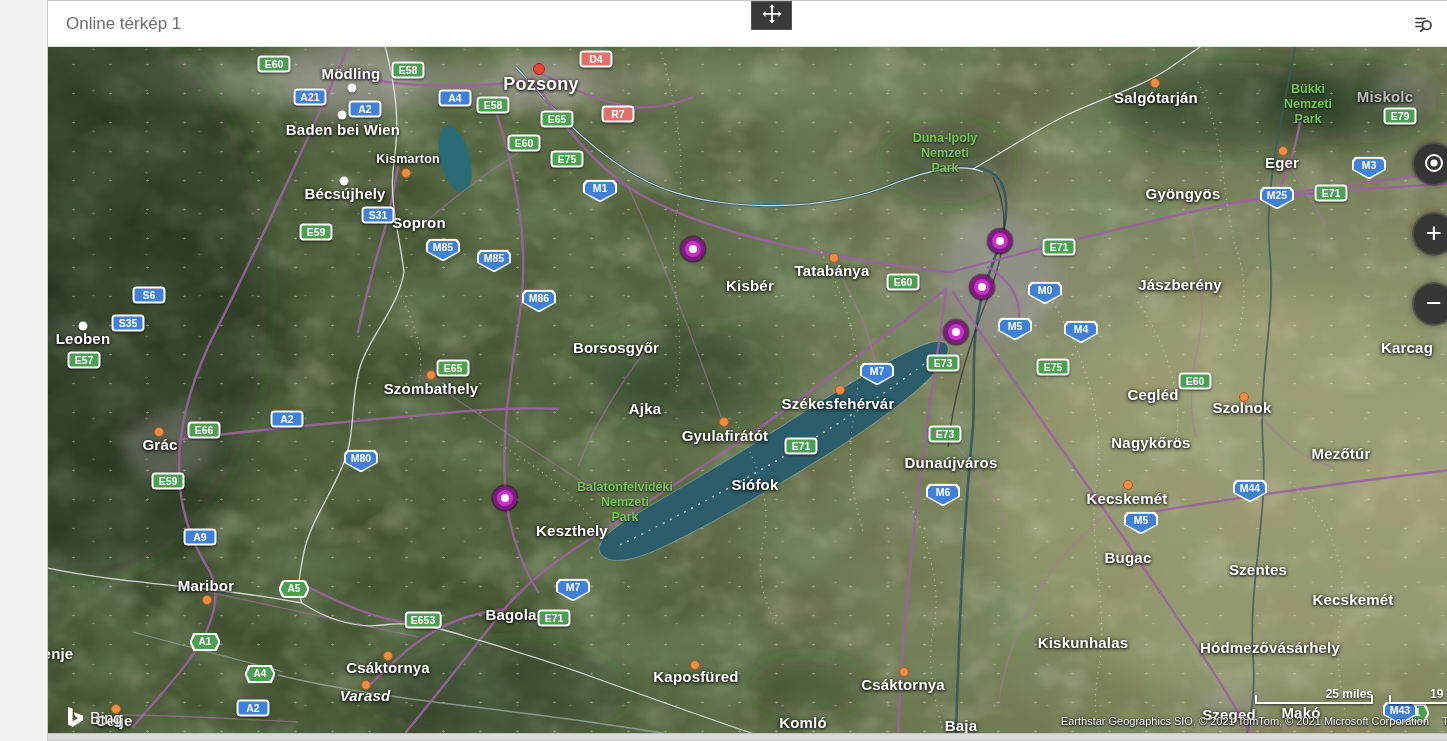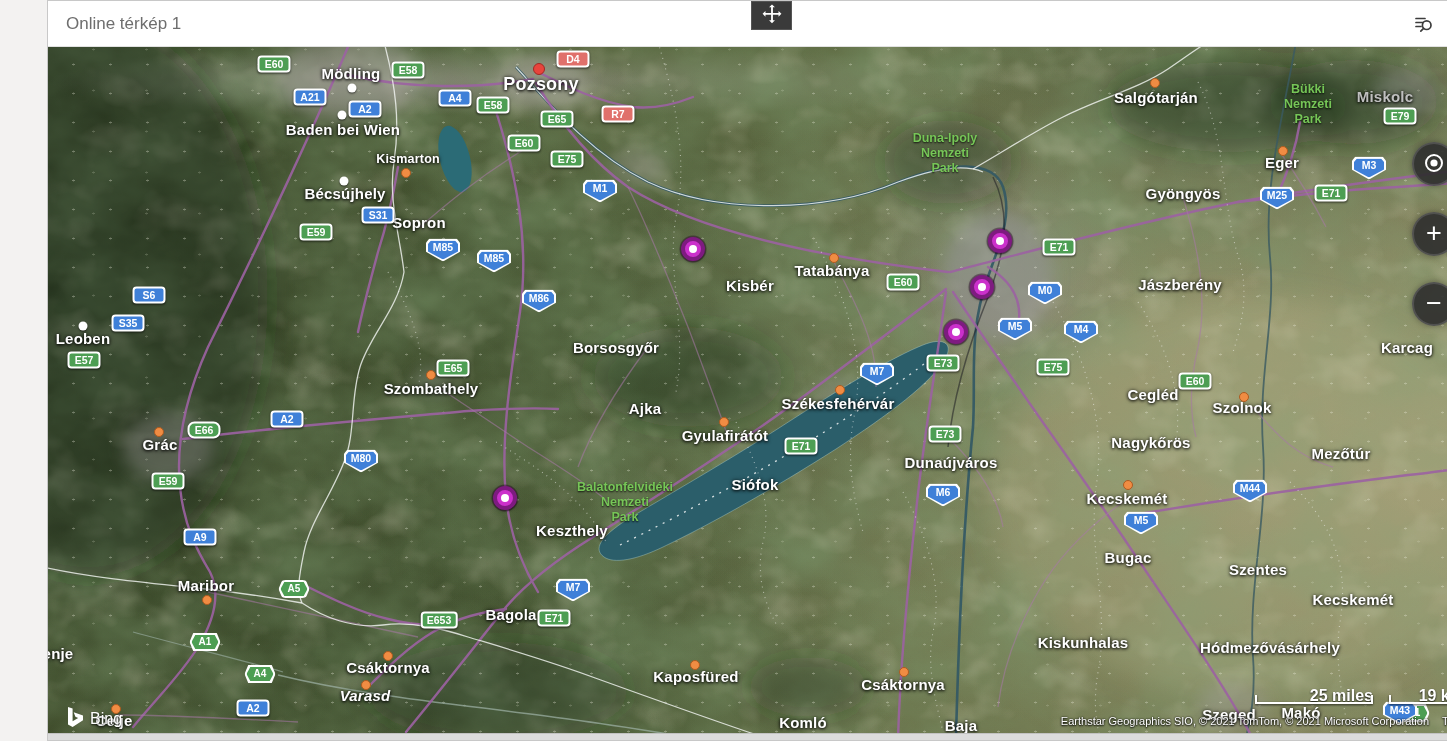--- a/index.html
+++ b/index.html
@@ -341,7 +341,7 @@
         <div class="sh blue" style="left: 239px; top: 372px; position: absolute;">A2</div>
         <div class="sh blue" style="left: 152px; top: 490px; position: absolute;">A9</div>
         <div class="sh blue" style="left: 205px; top: 661px; position: absolute;">A2</div>
-        <div class="sh red" style="left: 525px; top: 12px; position: absolute;">D4</div>
+        <div class="sh red" style="left: 548px; top: 12px; position: absolute;">D4</div>
         <div class="sh red" style="left: 570px; top: 67px; position: absolute;">R7</div>
         <div class="pent-o" style="left: 552px; top: 144px; position: absolute;">
           <div class="pent-i">M1</div>

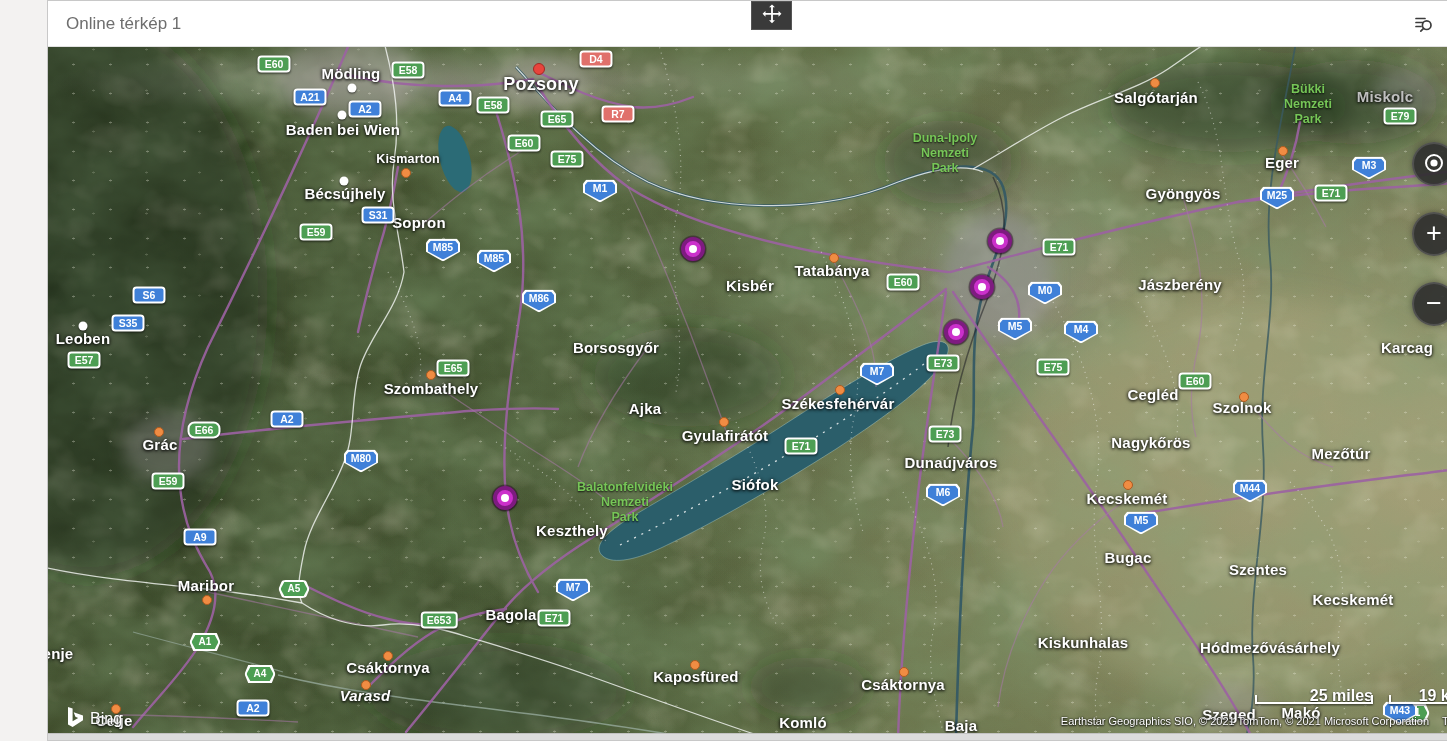--- a/index.html
+++ b/index.html
@@ -306,7 +306,7 @@
         <div class="sh green" style="left: 519px; top: 112px; position: absolute;">E75</div>
         <div class="sh green" style="left: 268px; top: 185px; position: absolute;">E59</div>
         <div class="sh green" style="left: 36px; top: 313px; position: absolute;">E57</div>
-        <div class="sh green" style="left: 156px; top: 383px; position: absolute; border-radius: 7px;">E66</div>
+        <div class="sh green" style="left: 156px; top: 383px; position: absolute;">E66</div>
         <div class="sh green" style="left: 120px; top: 434px; position: absolute;">E59</div>
         <div class="sh green" style="left: 405px; top: 321px; position: absolute;">E65</div>
         <div class="sh green" style="left: 391px; top: 573px; position: absolute;">E653</div>

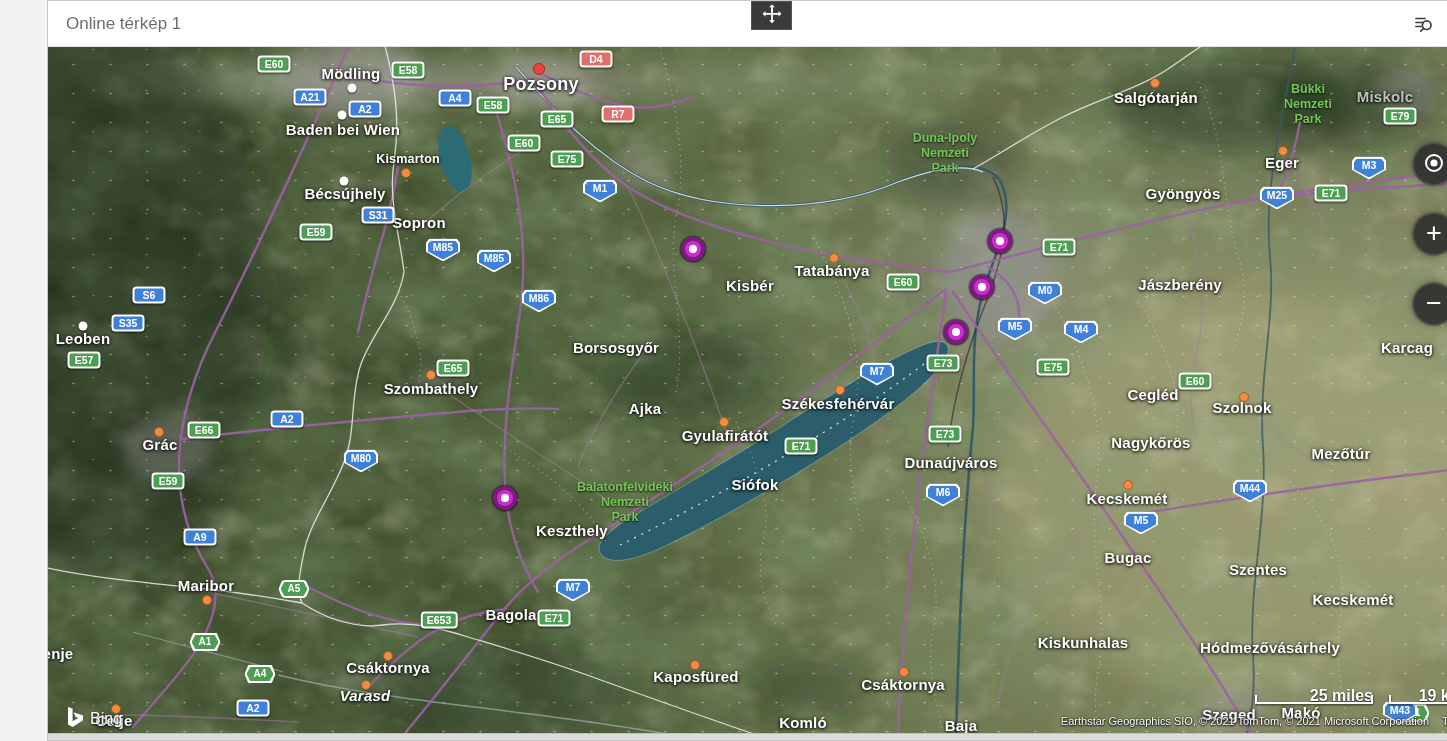--- a/index.html
+++ b/index.html
@@ -309,7 +309,7 @@
         <div class="sh green" style="left: 156px; top: 383px; position: absolute;">E66</div>
         <div class="sh green" style="left: 120px; top: 434px; position: absolute;">E59</div>
         <div class="sh green" style="left: 405px; top: 321px; position: absolute;">E65</div>
-        <div class="sh green" style="left: 391px; top: 573px; position: absolute;">E653</div>
+        <div class="sh green" style="left: 375px; top: 573px; position: absolute;">E653</div>
         <div class="sh green" style="left: 506px; top: 571px; position: absolute;">E71</div>
         <div class="sh green" style="left: 855px; top: 235px; position: absolute;">E60</div>
         <div class="sh green" style="left: 753px; top: 399px; position: absolute;">E71</div>

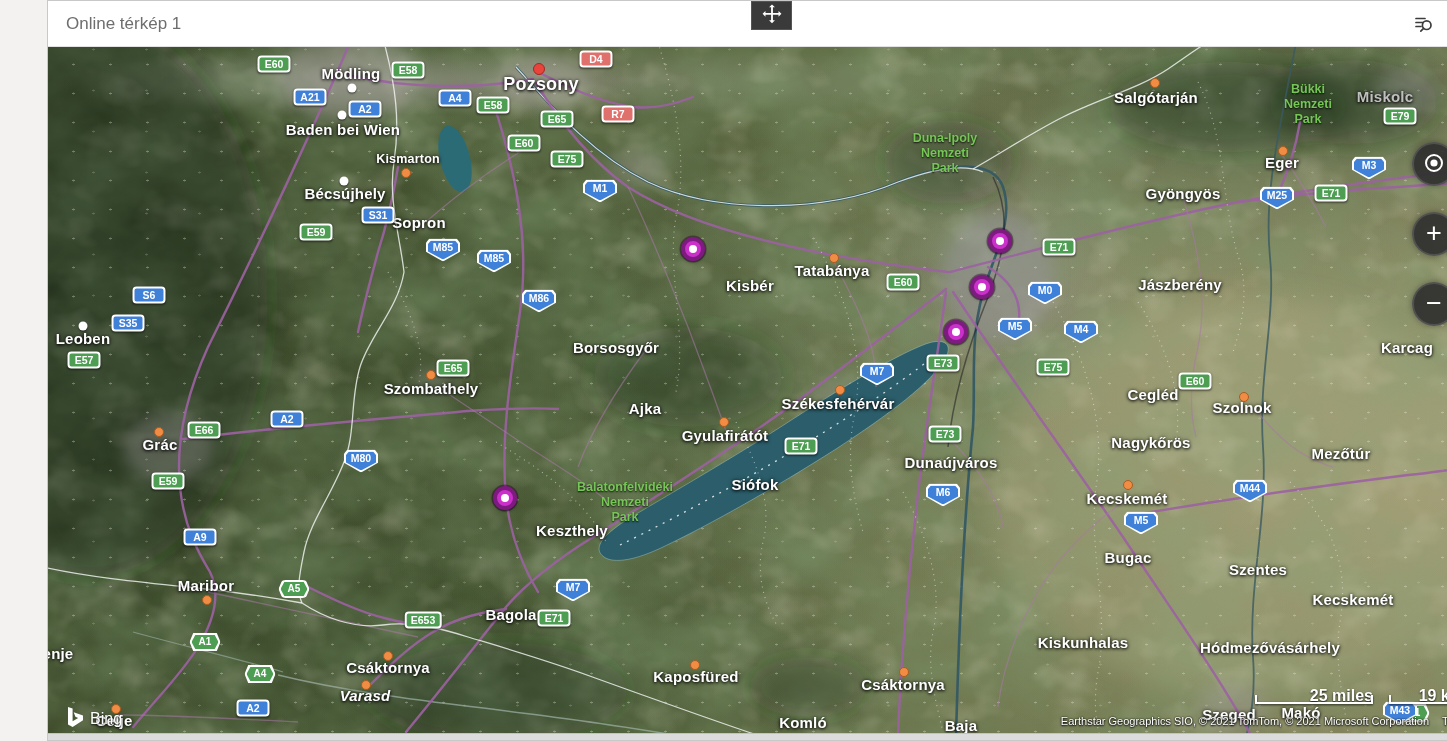--- a/index.html
+++ b/index.html
@@ -59,7 +59,7 @@
   .scalebar::before,.scalebar::after{content:"";position:absolute;bottom:0;width:2px;height:7px;background:#fff;}
   .scalebar::before{left:0;}
   .scalebar::after{right:0;}
-  .scaletxt{position:absolute;color:#fff;font-size:16px;font-weight:700;text-align:right;text-shadow:0 1px 2px rgba(0,0,0,.9);z-index:25;}
+  .scaletxt{position:absolute;color:#fff;font-size:12px;font-weight:700;text-align:right;text-shadow:0 1px 2px rgba(0,0,0,.9);z-index:25;}
   .attrib{position:absolute;right:23px;top:668px;display:flex;gap:13px;color:#fff;font-size:11px;text-shadow:0 0 2px #000,0 1px 2px #000;z-index:25;white-space:nowrap;}
   .attrib a{color:#fff;text-decoration:none;cursor:pointer;}
   .bingo{position:absolute;left:18px;top:659px;display:flex;align-items:center;gap:6px;z-index:25;color:#fff;font-size:16px;text-shadow:0 1px 2px rgba(0,0,0,.8);}

